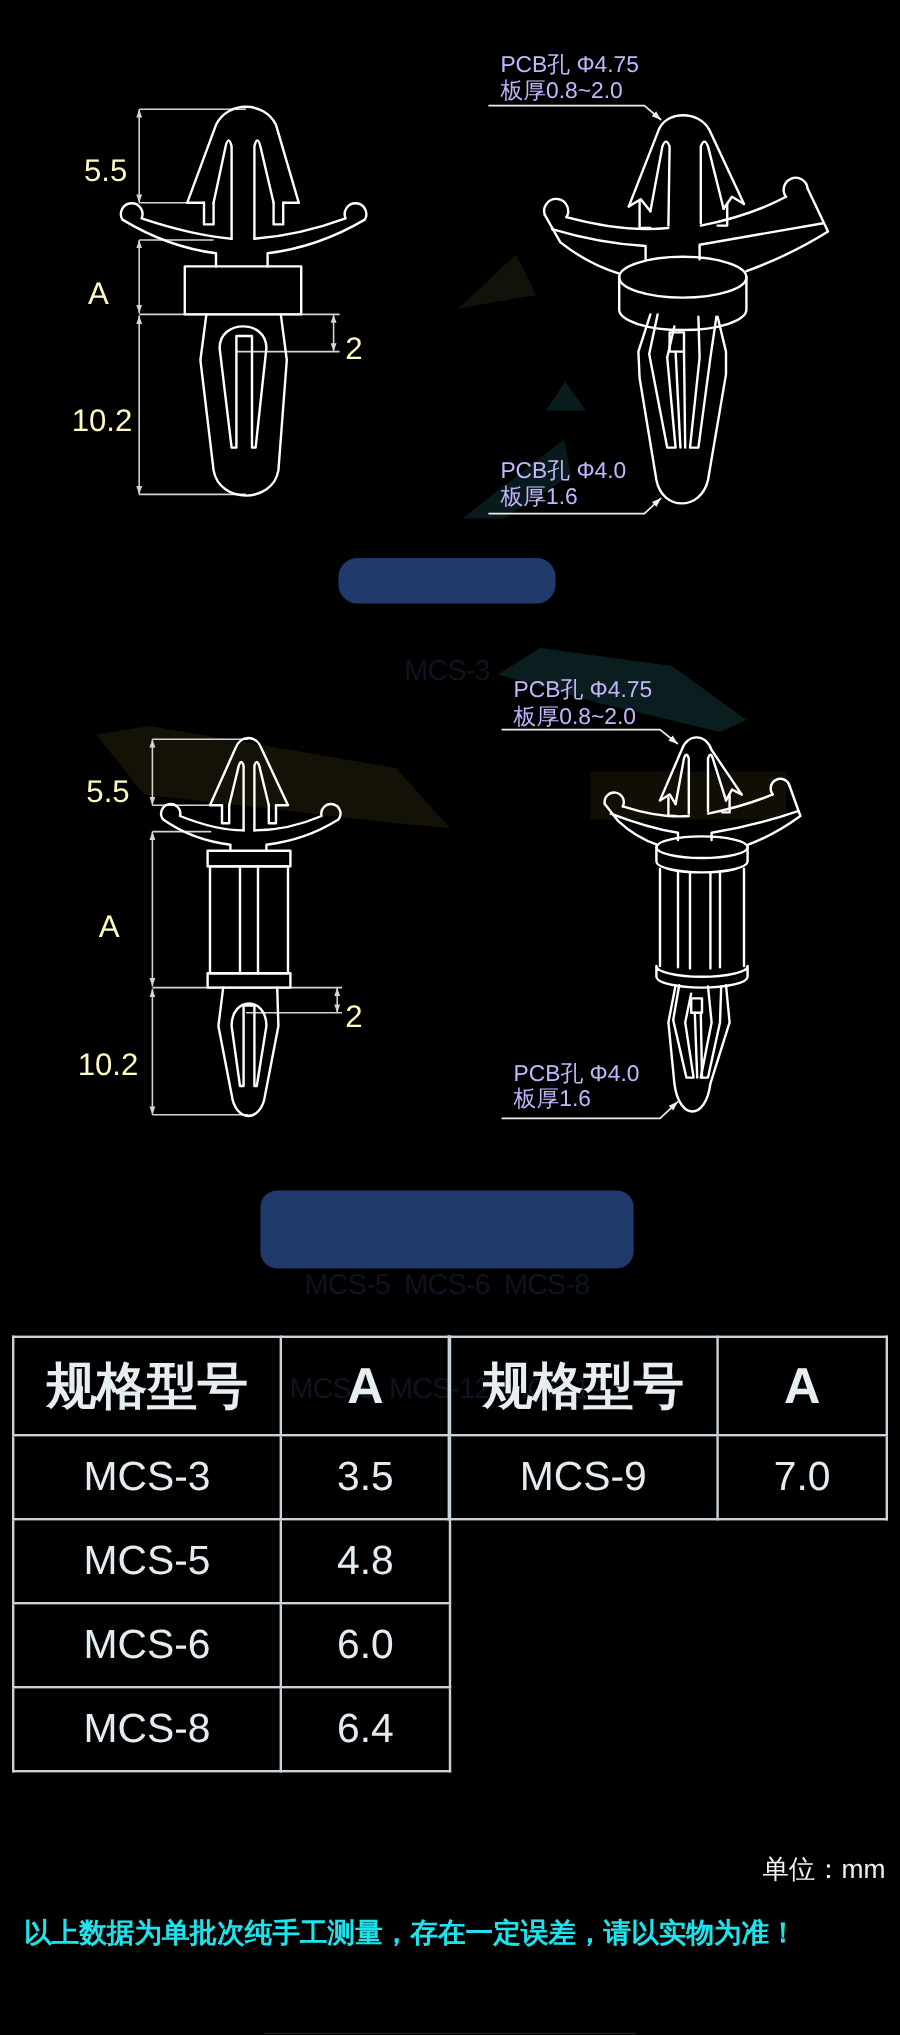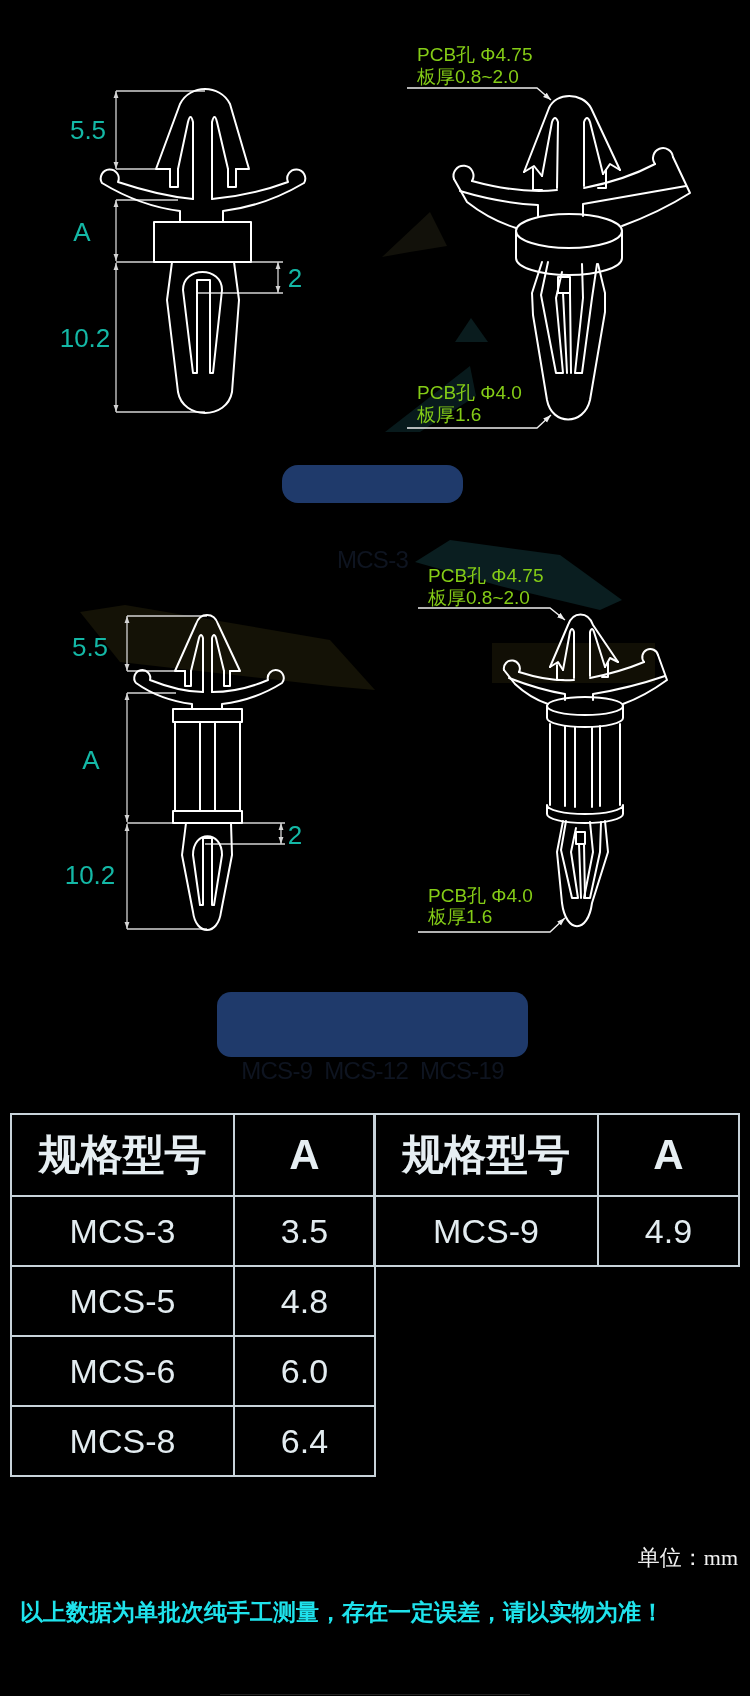--- a/index.html
+++ b/index.html
@@ -13,7 +13,7 @@
   .leader path{stroke:#eeeeee;stroke-width:1.4;fill:none;}
   .lbl{position:absolute;color:#14b8a6;font-size:26px;line-height:30px;height:30px;width:76px;text-align:center;white-space:nowrap;}
   .lbl.small{width:30px;}
-  .note{position:absolute;color:#84cc16;font-size:19px;line-height:22px;white-space:nowrap;}
+  .note{position:absolute;color:#c4b5fd;font-size:19px;line-height:22px;white-space:nowrap;}
   .badge{position:absolute;background:#1f3a6b;color:#0e1420;text-align:center;font-size:24px;letter-spacing:-0.7px;white-space:pre;}
   .badge.single{left:282px;top:465px;width:181px;height:38px;border-radius:16px;line-height:38px;}
   .badge.double{left:217px;top:992px;width:311px;height:65px;border-radius:14px;padding-top:6px;line-height:29px;}

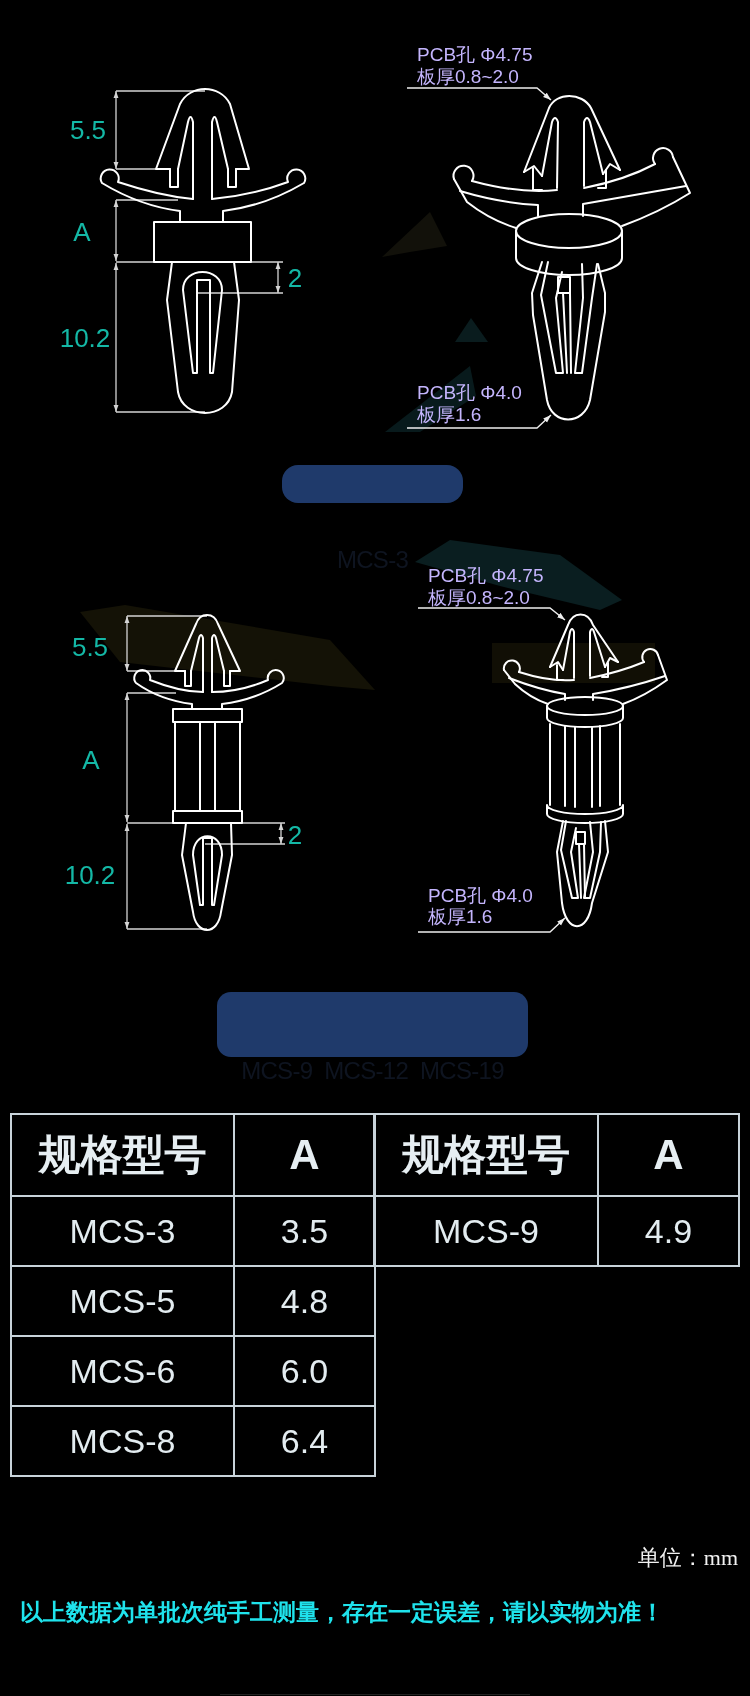--- a/index.html
+++ b/index.html
@@ -11,7 +11,7 @@
   .shape path,.shape rect,.shape ellipse{fill:none;stroke:#ffffff;stroke-width:2;stroke-linejoin:round;stroke-linecap:round;}
   .dim line,.dim path{stroke:#d4d4d4;stroke-width:1.3;fill:none;}
   .leader path{stroke:#eeeeee;stroke-width:1.4;fill:none;}
-  .lbl{position:absolute;color:#14b8a6;font-size:26px;line-height:30px;height:30px;width:76px;text-align:center;white-space:nowrap;}
+  .lbl{position:absolute;color:#fef9c3;font-size:26px;line-height:30px;height:30px;width:76px;text-align:center;white-space:nowrap;margin-top:12px;}
   .lbl.small{width:30px;}
   .note{position:absolute;color:#c4b5fd;font-size:19px;line-height:22px;white-space:nowrap;}
   .badge{position:absolute;background:#1f3a6b;color:#0e1420;text-align:center;font-size:24px;letter-spacing:-0.7px;white-space:pre;}

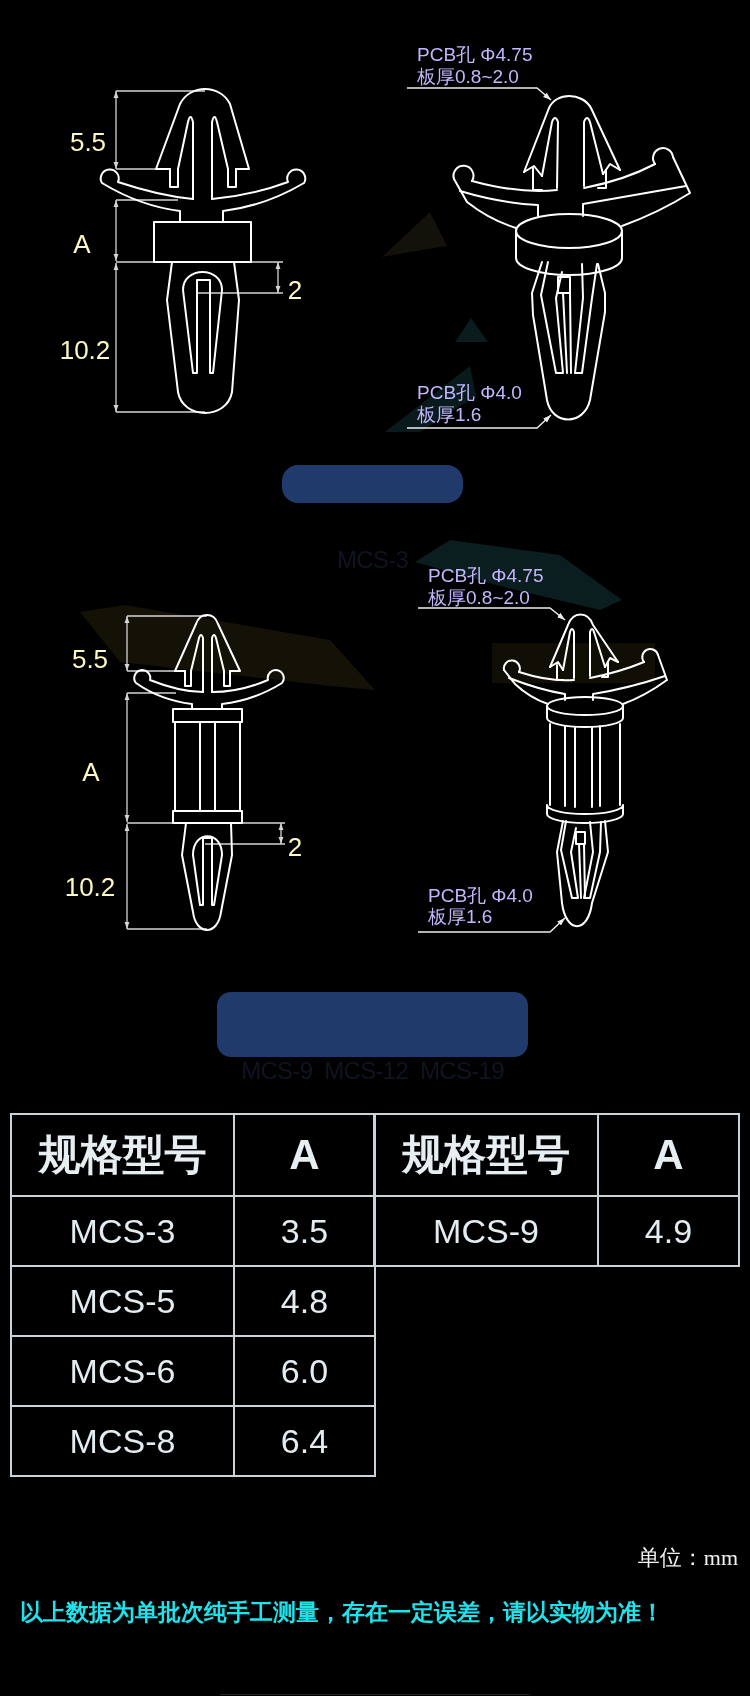--- a/index.html
+++ b/index.html
@@ -186,6 +186,7 @@
   <div class="note" style="left:428px;top:906px;">板厚1.6</div>
 
   <div class="badge double">
+    <span class="ln">MCS-5  MCS-6  MCS-8</span>
     <span class="ln">MCS-9  MCS-12  MCS-19</span>
   </div>
 

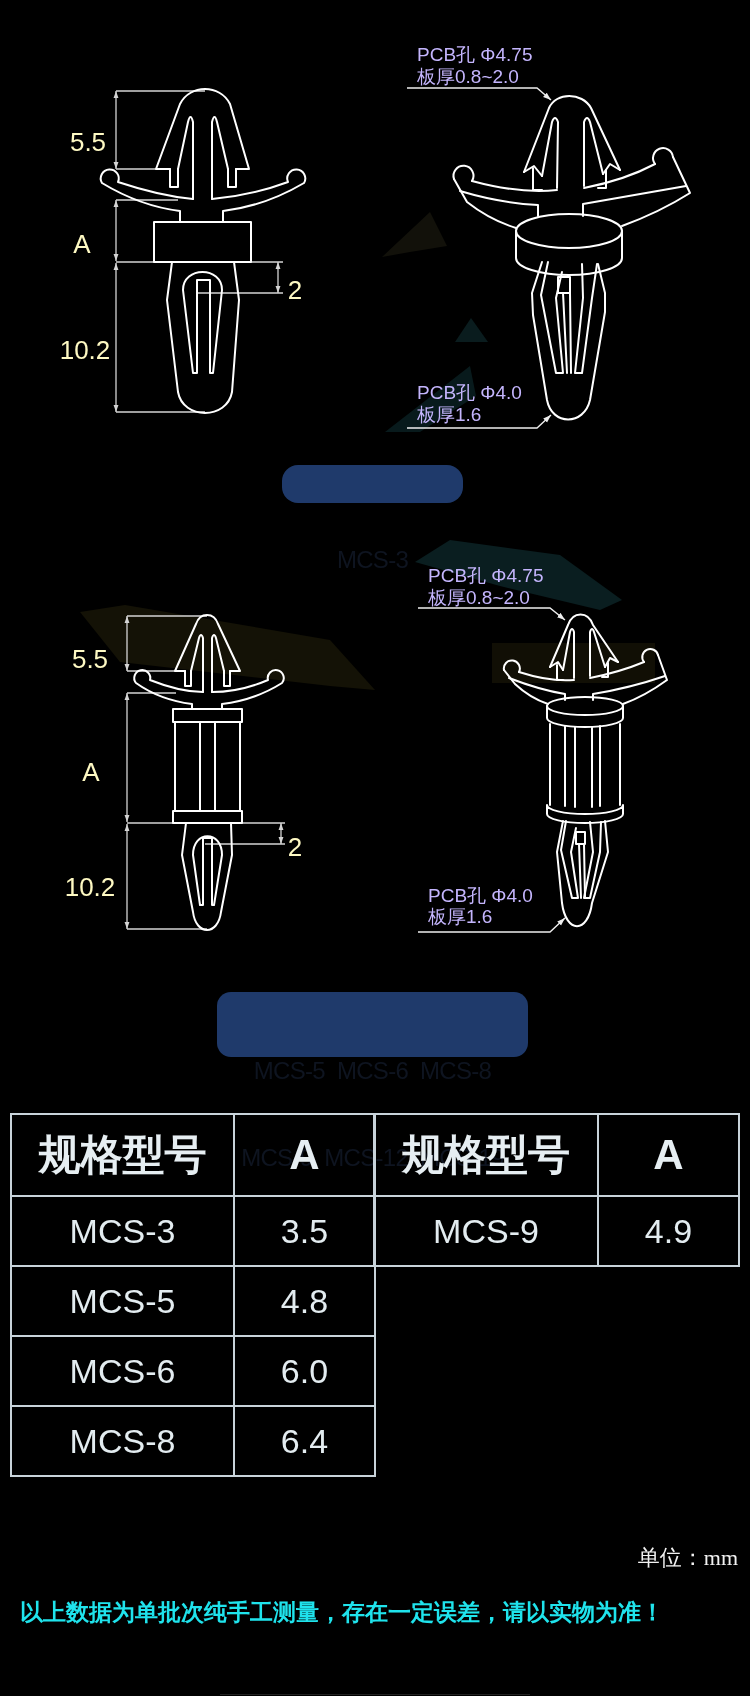--- a/index.html
+++ b/index.html
@@ -231,7 +231,7 @@
     </tr>
     <tr>
       <td>MCS-9</td>
-      <td>4.9</td>
+      <td>7.0</td>
     </tr>
   </tbody>
     </table>

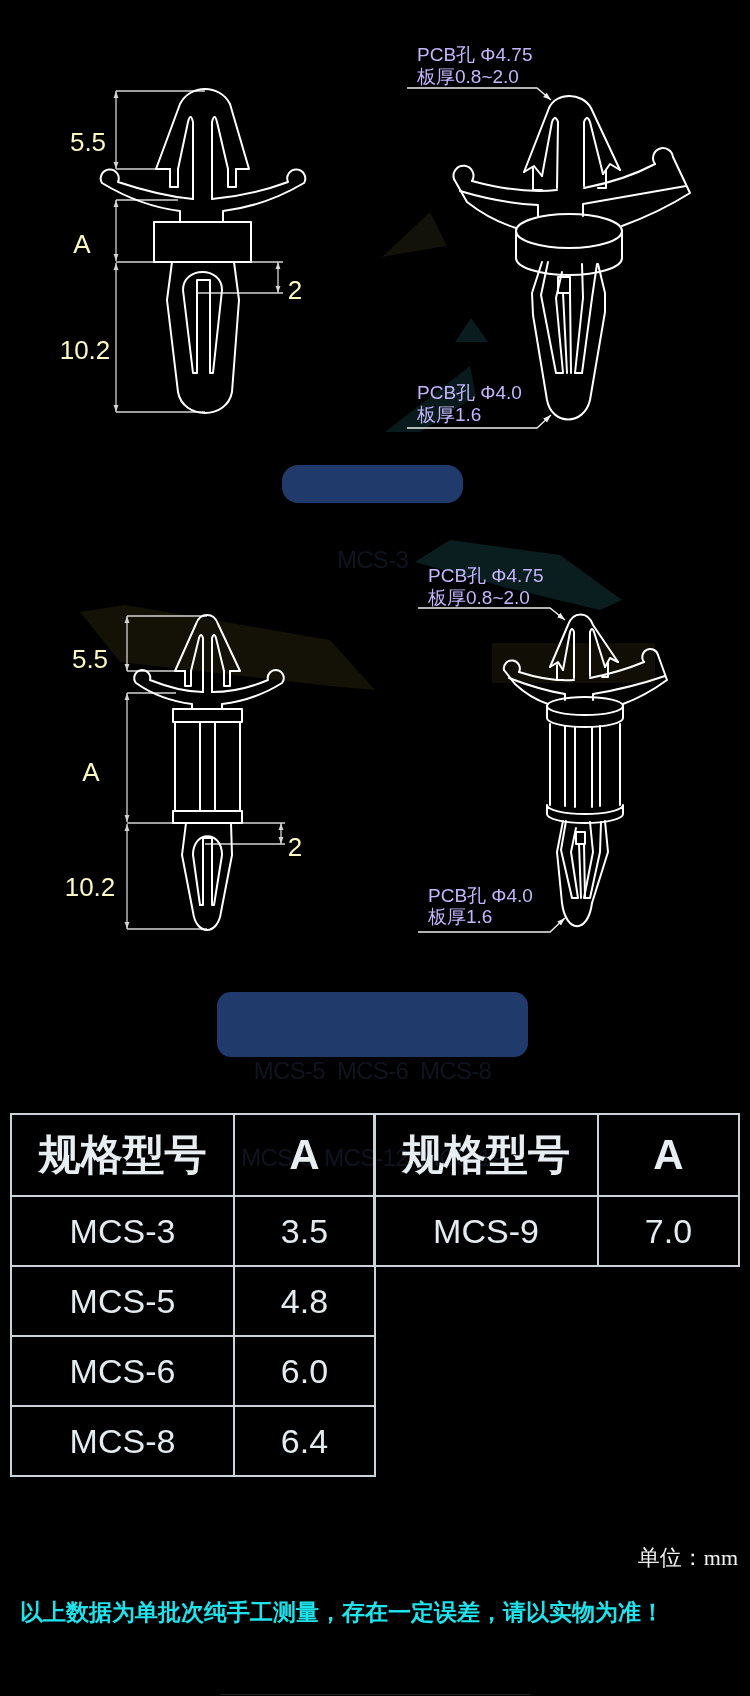--- a/index.html
+++ b/index.html
@@ -24,7 +24,7 @@
   .spec th,.spec td{border:2px solid #c8d3da;text-align:center;vertical-align:middle;color:#e3ecf0;padding:0;}
   .spec th{height:82px;font-size:42px;font-weight:bold;color:#e6eef2;}
   .spec td{height:70px;font-size:34px;font-weight:normal;}
-  .unit{position:absolute;right:12px;top:1546px;font-size:22px;line-height:24px;color:#f2f2f2;white-space:nowrap;font-family:Liberation Serif, serif;}
+  .unit{position:absolute;right:12px;top:1546px;font-size:22px;line-height:24px;color:#f2f2f2;white-space:nowrap;}
   .disclaimer{position:absolute;left:0;top:1598px;width:684px;text-align:center;font-size:23px;line-height:28px;font-weight:bold;color:#1fe3ec;white-space:nowrap;}
   .bottom-rule{position:absolute;left:220px;top:1694px;width:310px;height:1px;background:#222;}
 </style>

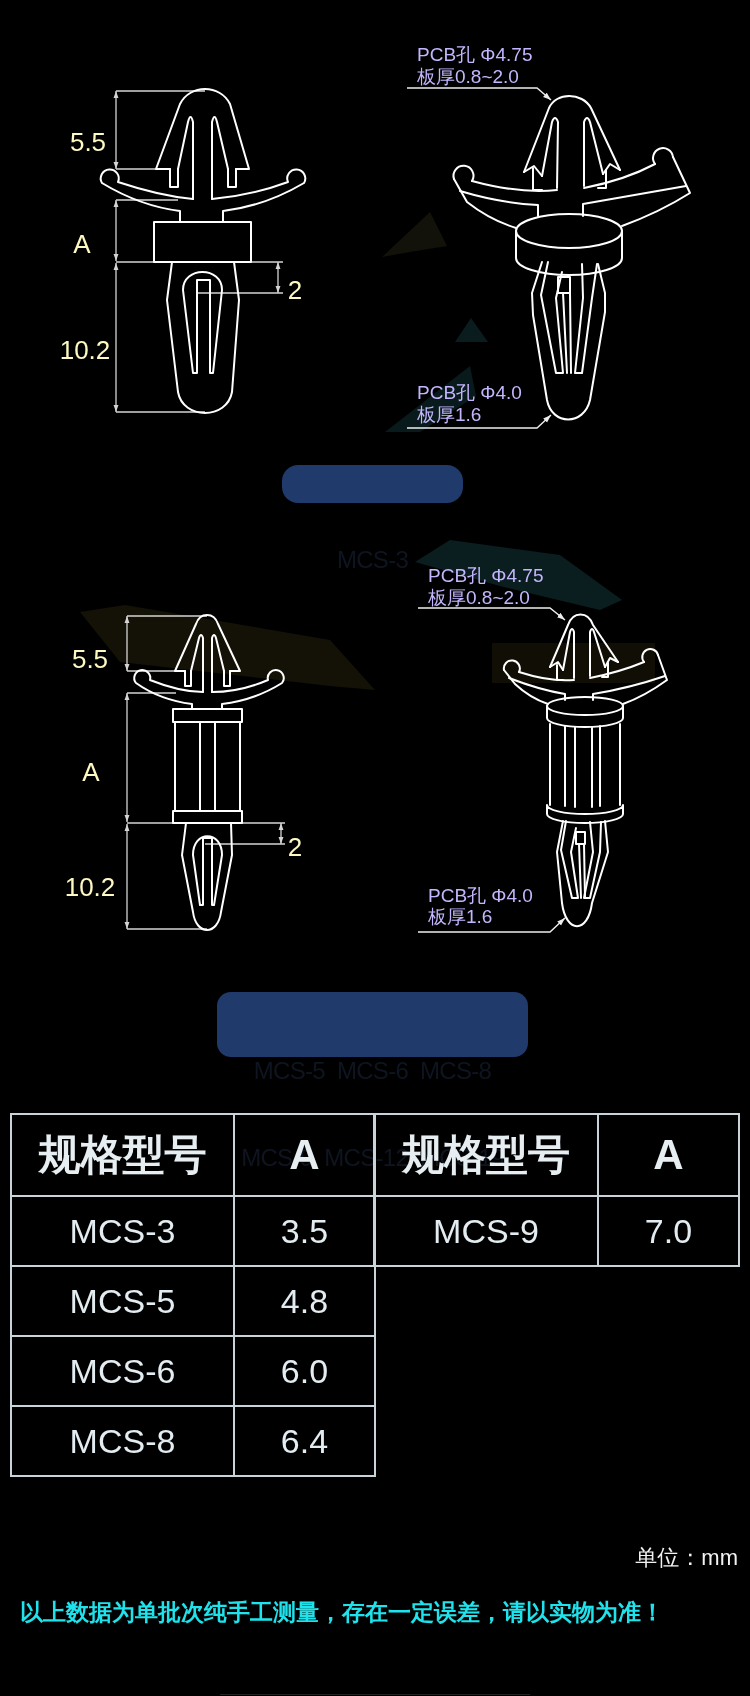--- a/index.html
+++ b/index.html
@@ -25,7 +25,7 @@
   .spec th{height:82px;font-size:42px;font-weight:bold;color:#e6eef2;}
   .spec td{height:70px;font-size:34px;font-weight:normal;}
   .unit{position:absolute;right:12px;top:1546px;font-size:22px;line-height:24px;color:#f2f2f2;white-space:nowrap;}
-  .disclaimer{position:absolute;left:0;top:1598px;width:684px;text-align:center;font-size:23px;line-height:28px;font-weight:bold;color:#1fe3ec;white-space:nowrap;}
+  .disclaimer{position:absolute;left:0;top:1598px;width:684px;text-align:center;font-size:23px;line-height:28px;font-weight:bold;color:#1fe3ec;white-space:nowrap;font-family:Liberation Mono, monospace;}
   .bottom-rule{position:absolute;left:220px;top:1694px;width:310px;height:1px;background:#222;}
 </style>
 </head>

